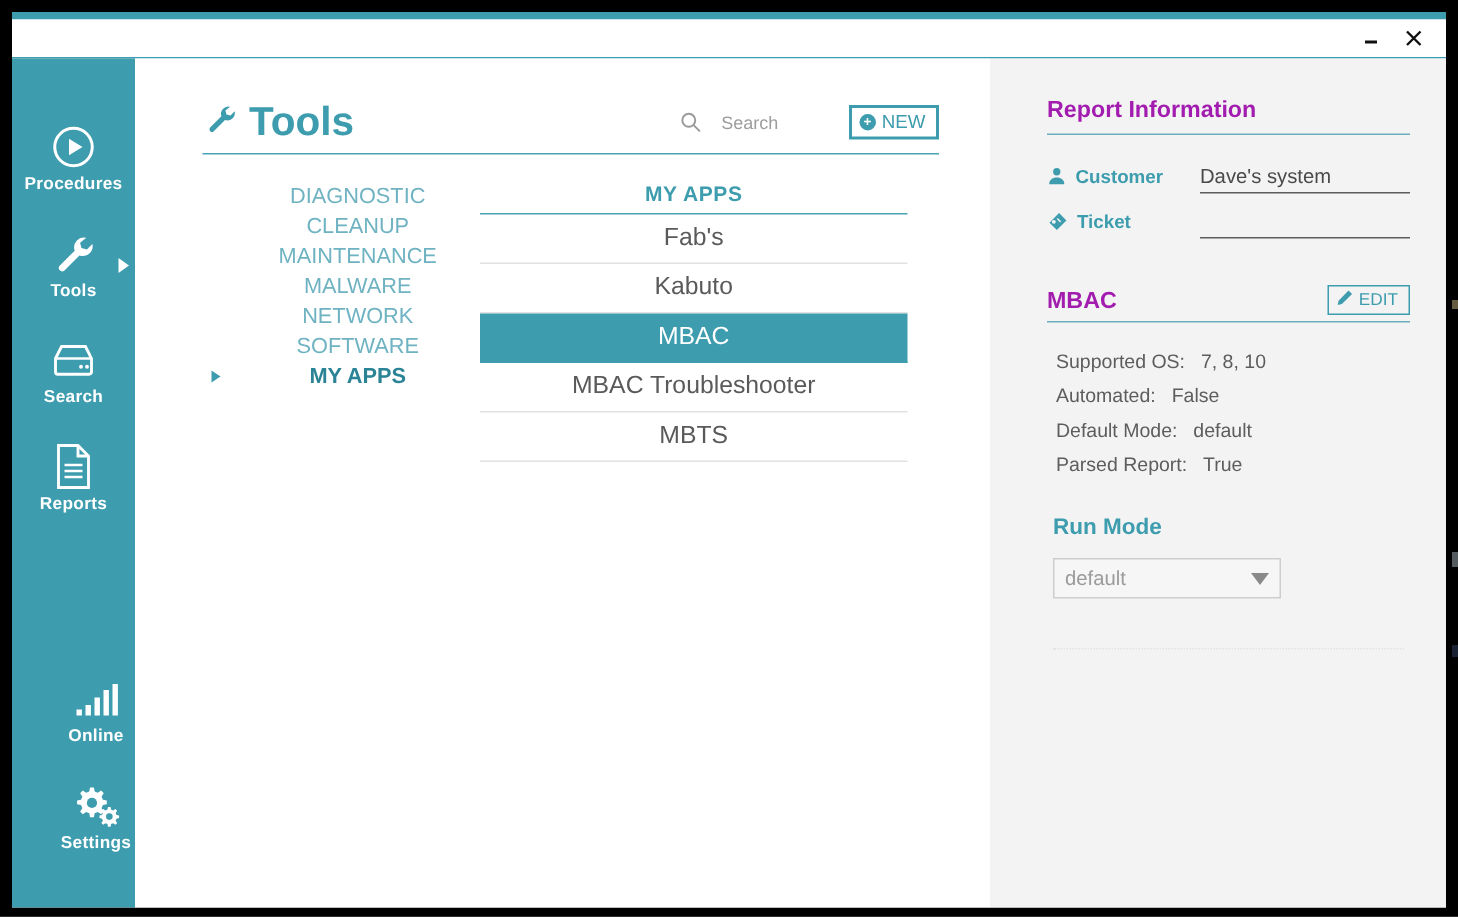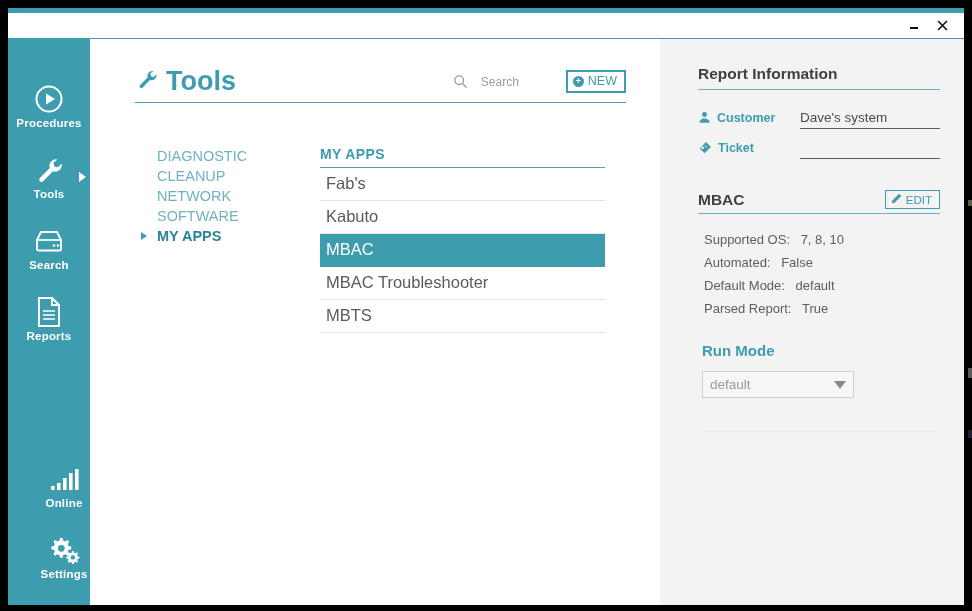--- a/index.html
+++ b/index.html
@@ -249,7 +249,7 @@
   .rp-heading {
     font-size: 15.5px;
     font-weight: bold;
-    color: #404040;
+    color: #a21caf;
     padding-bottom: 6px;
     border-bottom: 1.5px solid #6bb0be;
   }

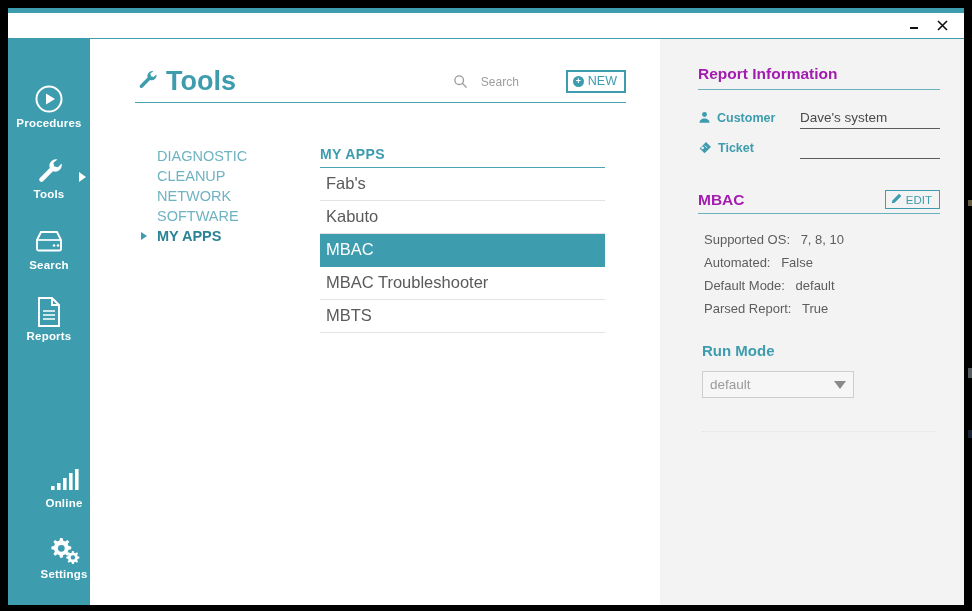--- a/index.html
+++ b/index.html
@@ -192,7 +192,7 @@
   }
 
   
-  .cols { display: flex; margin-top: 43px; }
+  .cols { display: flex; margin-top: 18px; text-align: center; }
 
   .cat-col { width: 185px; flex: none; padding-left: 2px; }
   .cat-item {

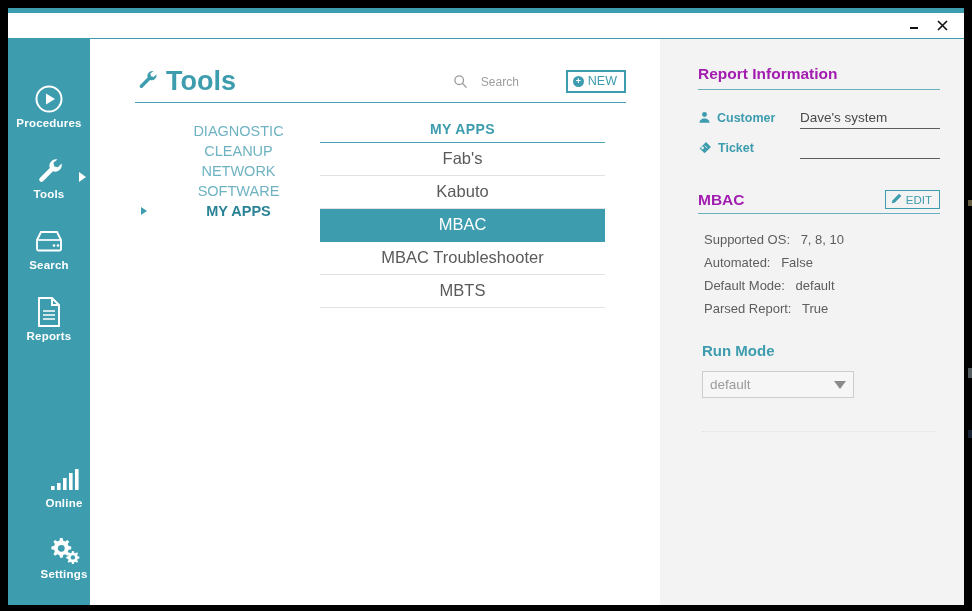--- a/index.html
+++ b/index.html
@@ -535,6 +535,9 @@
               <span>CLEANUP</span>
             </div>
             <div class="cat-item">
+              <span>MAINTENANCE</span>
+            </div>
+            <div class="cat-item">
               <span>NETWORK</span>
             </div>
             <div class="cat-item">

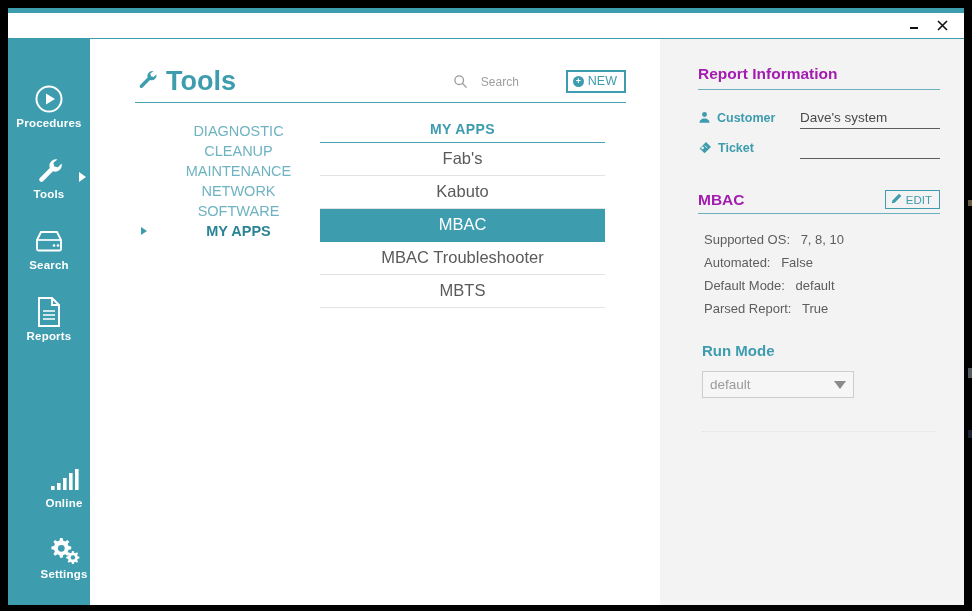--- a/index.html
+++ b/index.html
@@ -538,6 +538,9 @@
               <span>MAINTENANCE</span>
             </div>
             <div class="cat-item">
+              <span>MALWARE</span>
+            </div>
+            <div class="cat-item">
               <span>NETWORK</span>
             </div>
             <div class="cat-item">

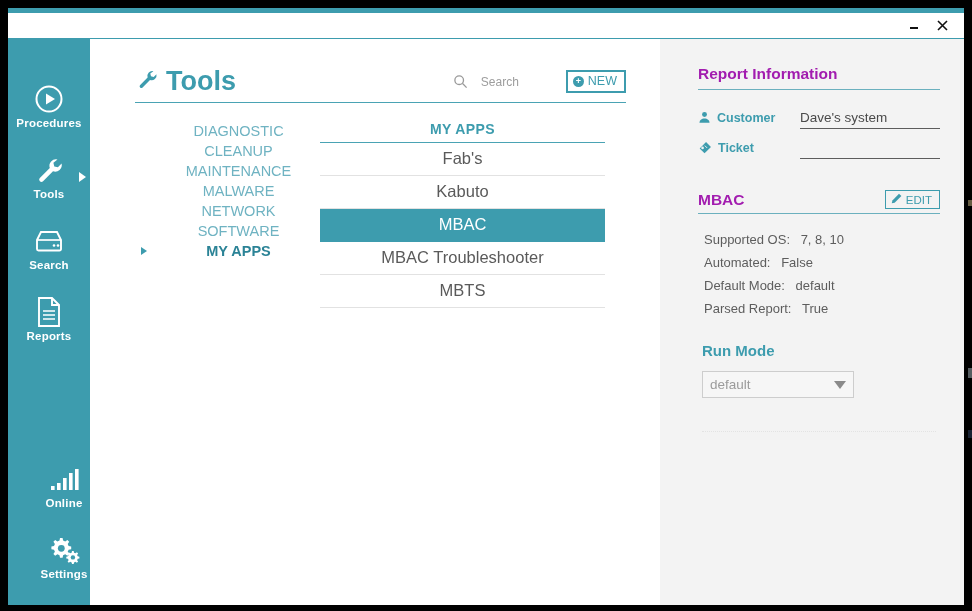--- a/index.html
+++ b/index.html
@@ -91,7 +91,7 @@
     gap: 40px;
   }
   .side-top { padding-top: 32px; }
-  .side-bottom { margin-top: auto; padding-bottom: 12px; margin-left: 30px; }
+  .side-bottom { margin-top: auto; padding-bottom: 24px; margin-left: 30px; }
 
   .side-item {
     position: relative;

